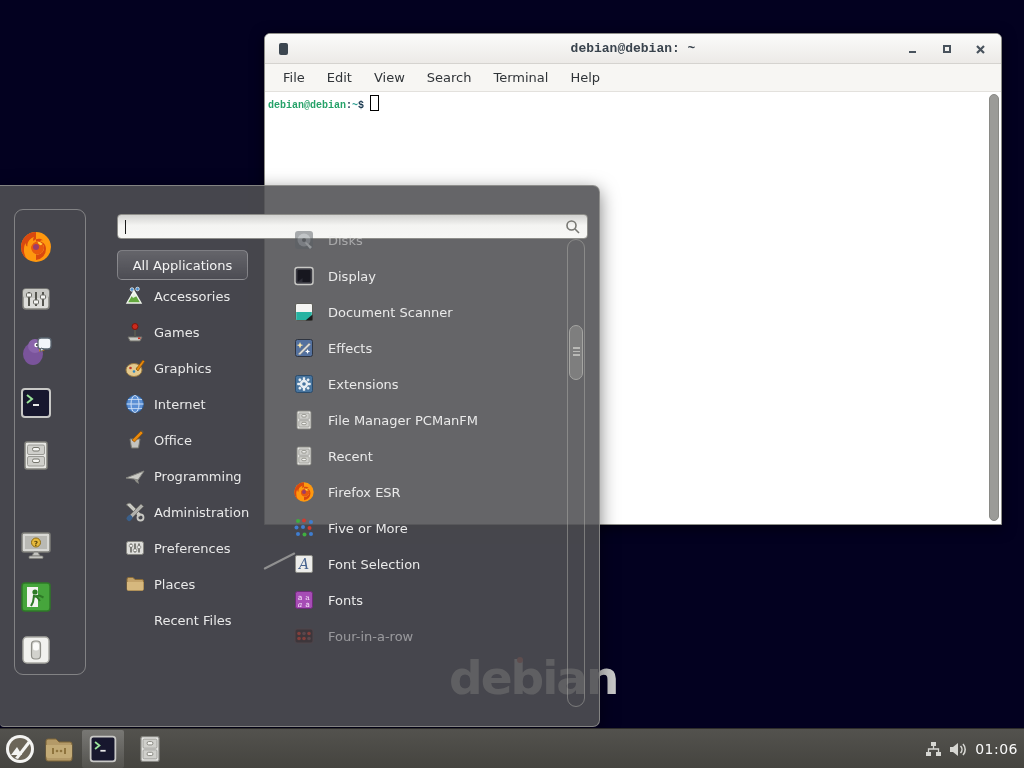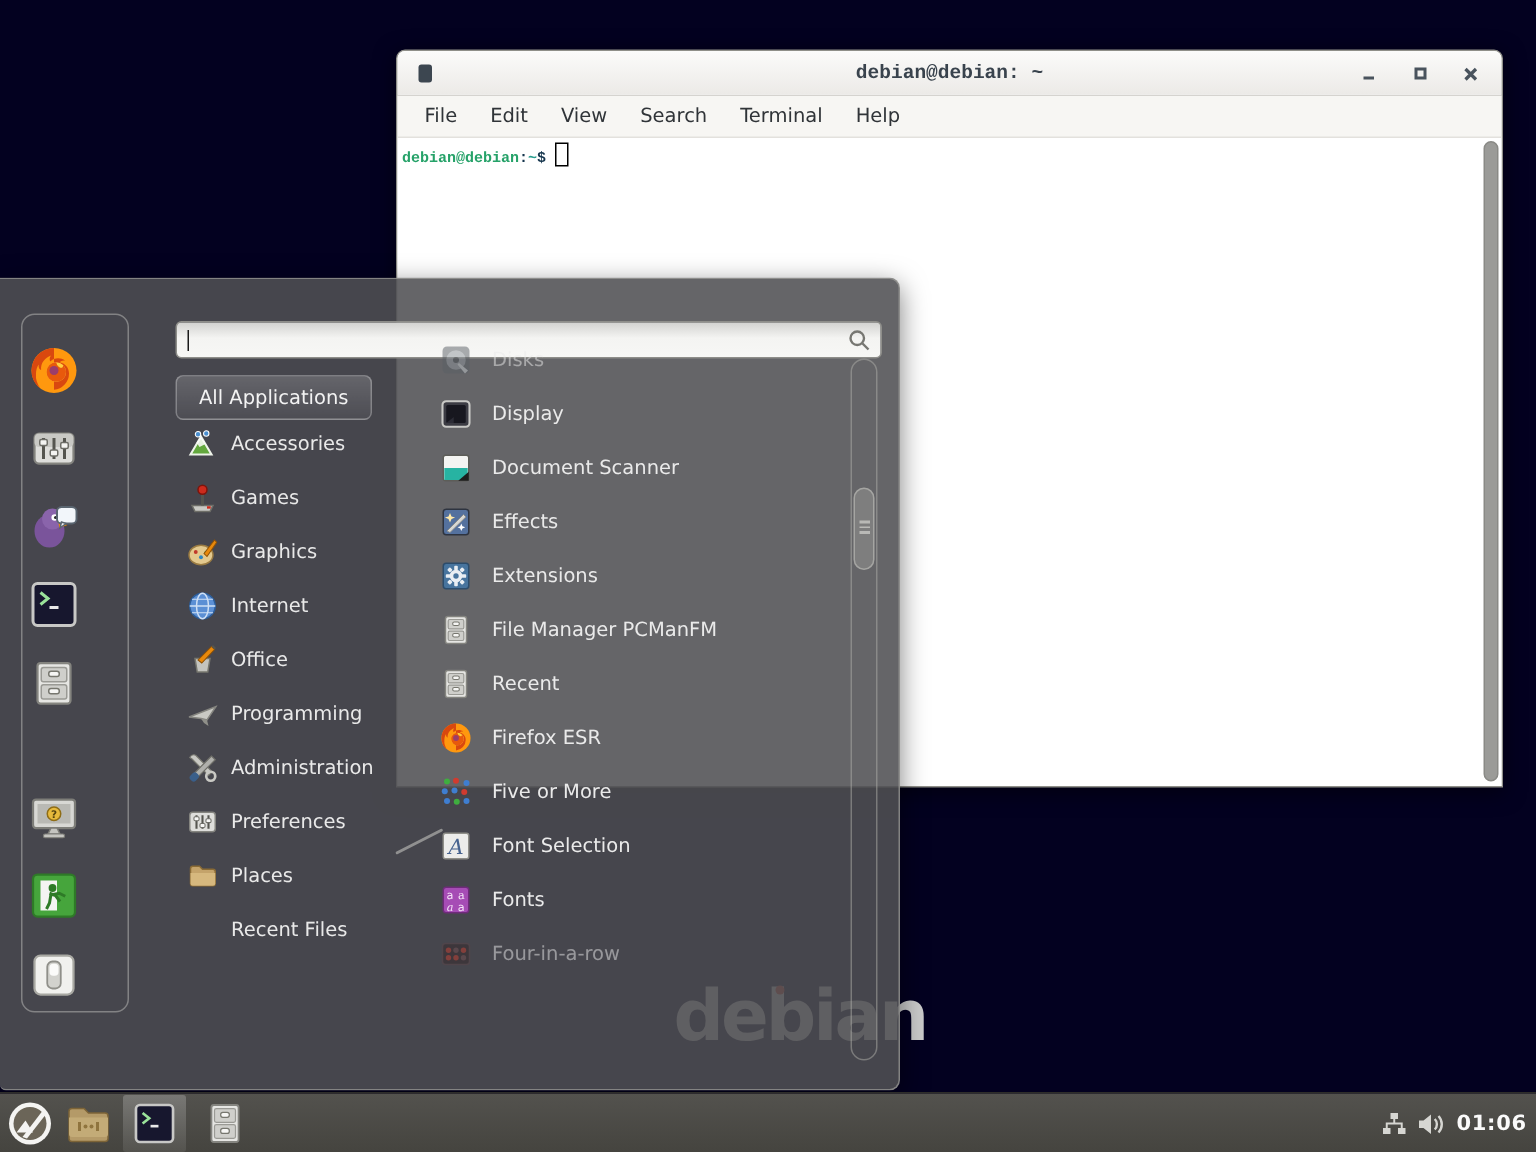--- a/index.html
+++ b/index.html
@@ -123,7 +123,7 @@
   #tb-term   { width:42px; background:linear-gradient(rgba(255,255,255,0.22),rgba(255,255,255,0.08)); border-radius:2px; margin-left:4px; }
   #tb-files  { width:44px; margin-left:4px; }
   #tray { position:absolute; right:6px; top:0; height:40px; display:flex; align-items:center; gap:7px; }
-  #clock { font-size:14px; font-weight:bold; color:#fafafa; letter-spacing:0.5px; }
+  #clock { font-size:14px; font-weight:normal; color:#fafafa; letter-spacing:0.5px; }
 </style>
 </head>
 <body>

